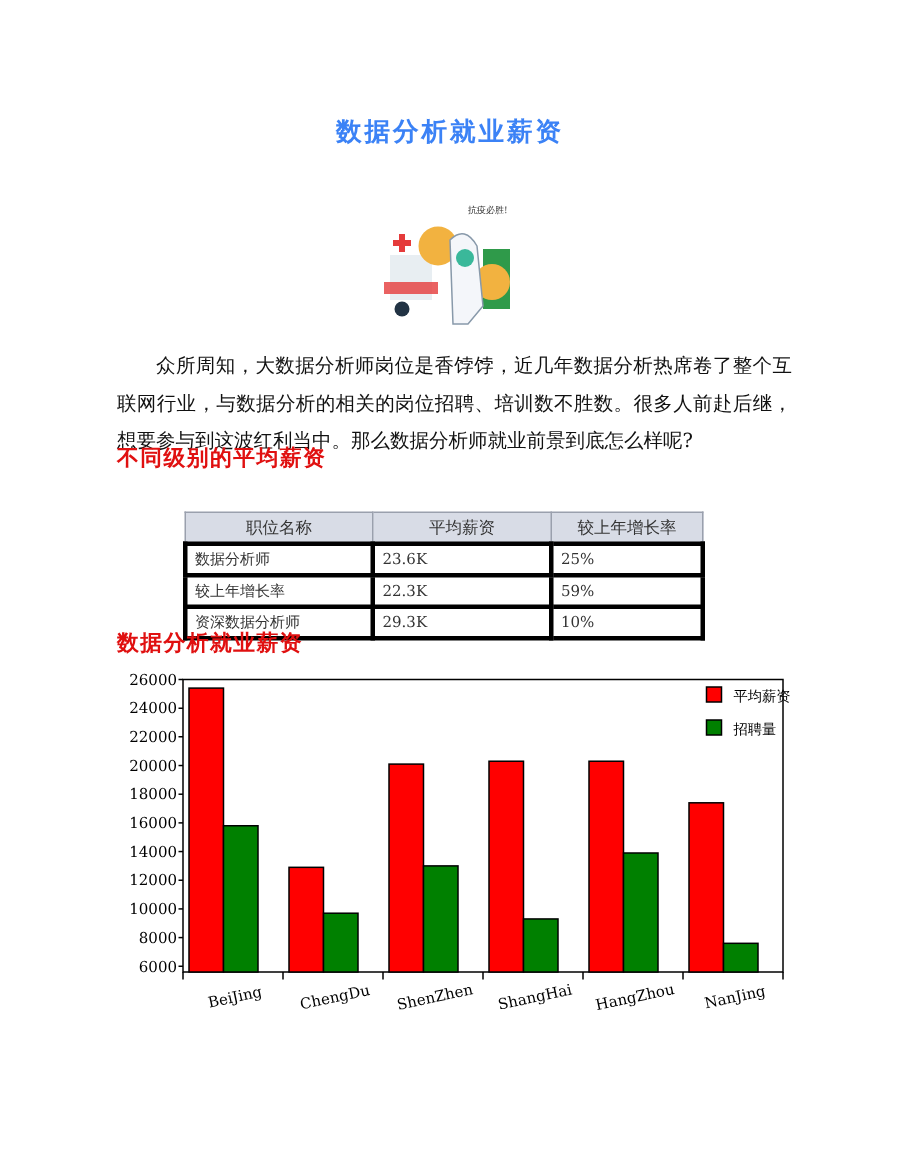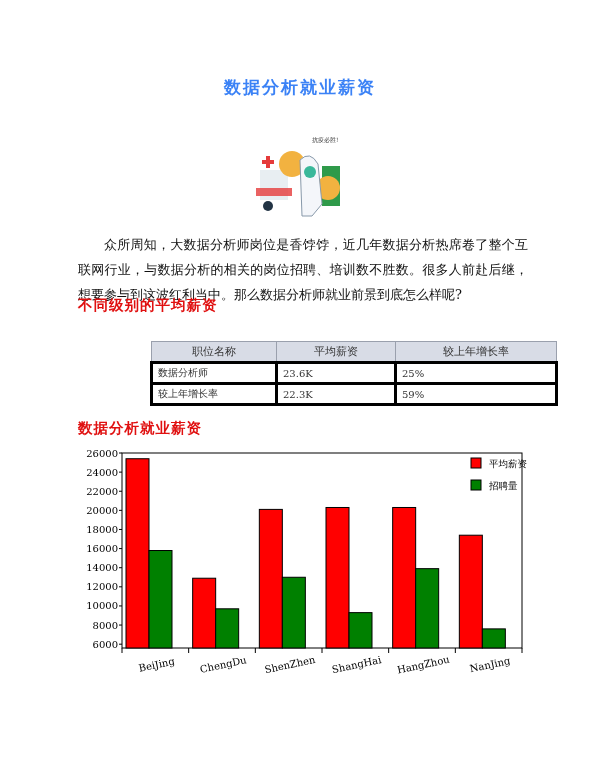--- a/index.html
+++ b/index.html
@@ -8,7 +8,7 @@
   .illus { position:absolute; left:252px; top:126px; width:96px; height:96px; }
   .para { position:absolute; left:78px; top:232px; width:450px; font-size:13px; line-height:25px; text-indent:26px; text-align:justify; }
   .h2 { position:absolute; left:78px; color:#e01010; font-size:14.5px; font-weight:bold; letter-spacing:1px; }
-  table.sal { position:absolute; left:122px; top:341px; width:408px; border-collapse:collapse; font-size:10px;margin-left:28px; }
+  table.sal { position:absolute; left:122px; top:341px; width:348px; border-collapse:collapse; font-size:10px; }
   table.sal th { background:#d8dce6; font-weight:normal; font-size:11px; height:17px; border:1px solid #9aa0ad; color:#333; }
   table.sal td { height:16px; border:3px solid #000000; padding-left:5px; color:#333; }
   .chart { position:absolute; left:70px; top:445px; width:470px; height:240px; }

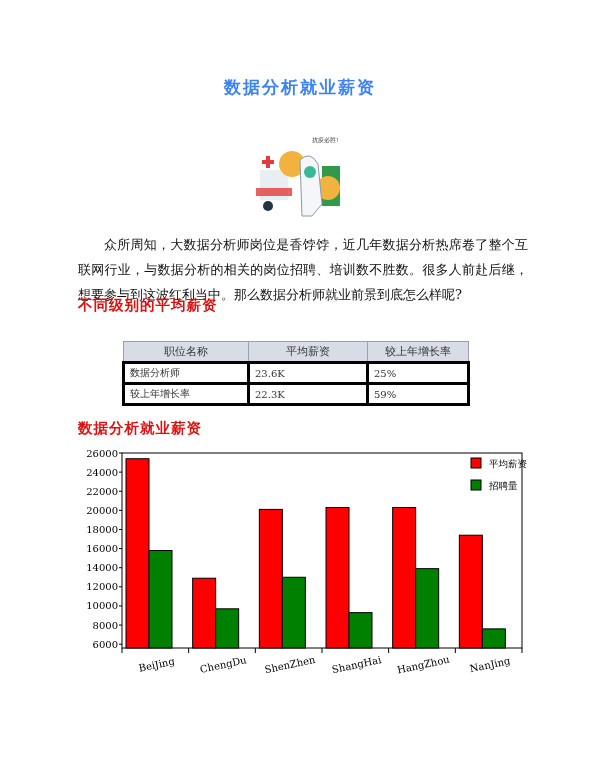--- a/index.html
+++ b/index.html
@@ -56,6 +56,11 @@
       <td>较上年增长率</td>
       <td>22.3K</td>
       <td>59%</td>
+    </tr>
+    <tr>
+      <td>资深数据分析师</td>
+      <td>29.3K</td>
+      <td>10%</td>
     </tr>
   </tbody>
 </table>

